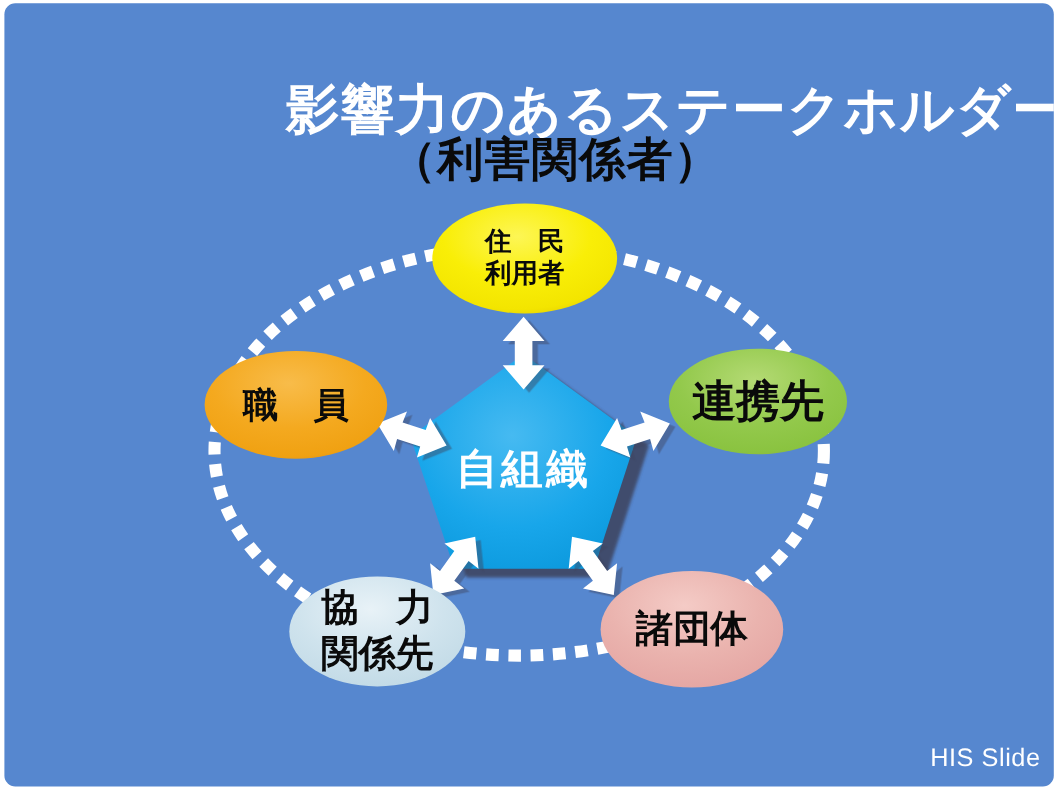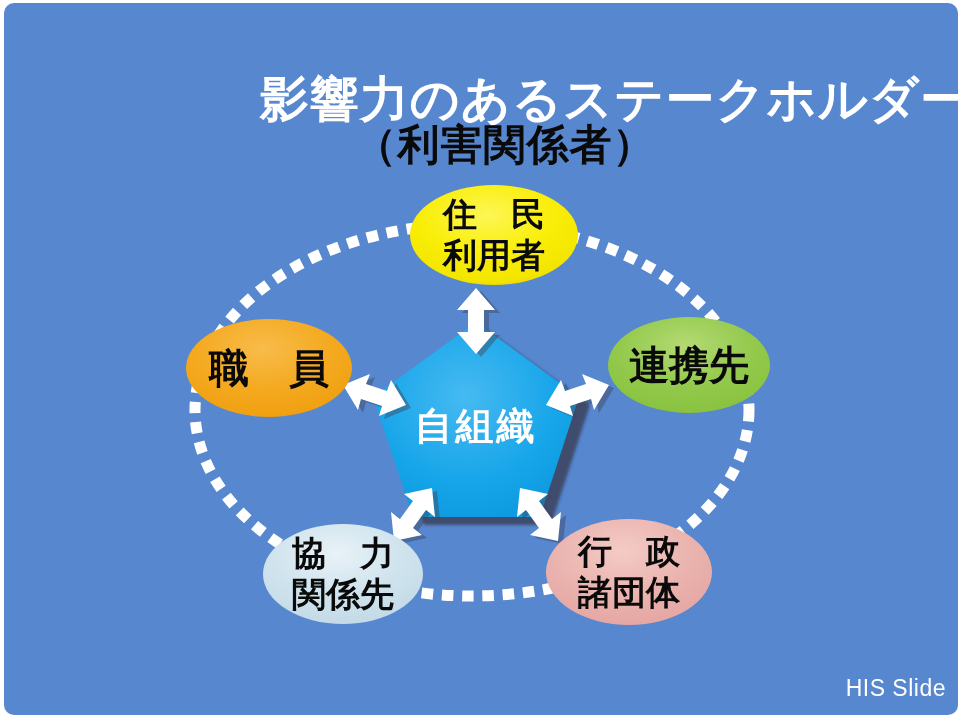--- a/index.html
+++ b/index.html
@@ -17,7 +17,7 @@
           justify-content:center;border-radius:50%;color:#0a0a0a;font-weight:bold;
           text-align:center;line-height:1.2;}
   .bubble span{display:block;}
-  .b-residents{left:406px;top:182px;width:168px;height:100px;font-size:34px;
+  .b-residents{left:389px;top:182px;width:168px;height:100px;font-size:24px;
     background:radial-gradient(ellipse 100% 100% at 46% 30%,#fdf655 0%,#f9ee07 40%,#f3e500 66%,#d9bc00 86%,#ae8c00 100%);}
   .b-staff{left:182px;top:316px;width:166px;height:98px;font-size:40px;
     background:radial-gradient(ellipse 100% 100% at 46% 30%,#f8bc4a 0%,#f4a91f 42%,#f0a112 68%,#cc7d0e 88%,#a3640f 100%);}

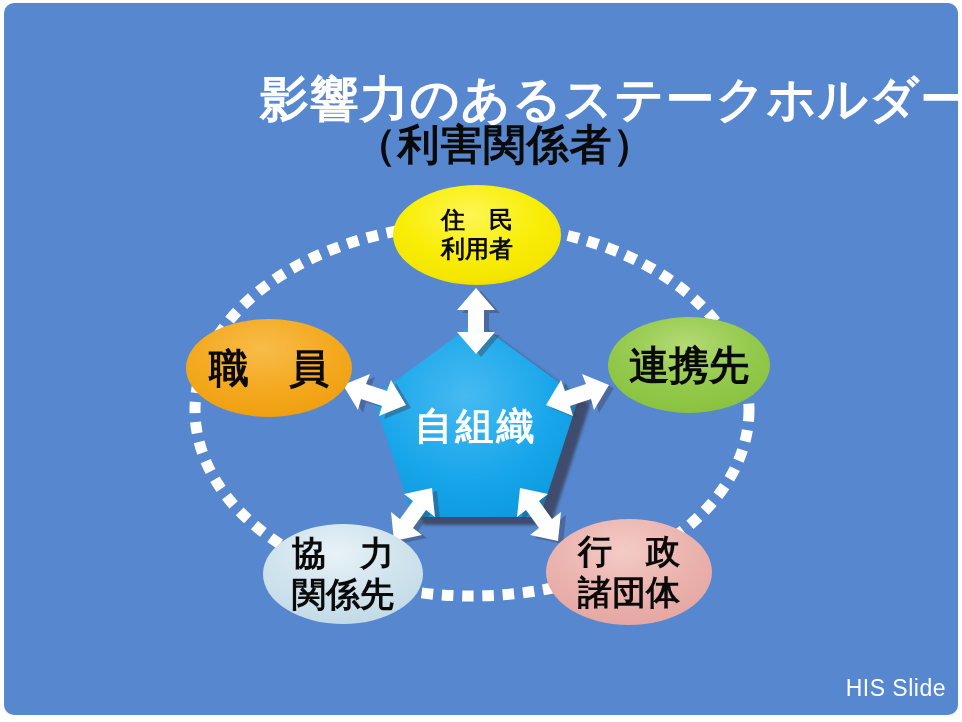--- a/index.html
+++ b/index.html
@@ -19,7 +19,7 @@
   .bubble span{display:block;}
   .b-residents{left:389px;top:182px;width:168px;height:100px;font-size:24px;
     background:radial-gradient(ellipse 100% 100% at 46% 30%,#fdf655 0%,#f9ee07 40%,#f3e500 66%,#d9bc00 86%,#ae8c00 100%);}
-  .b-staff{left:182px;top:316px;width:166px;height:98px;font-size:40px;
+  .b-staff{left:182px;top:316px;width:166px;height:98px;font-size:32px;
     background:radial-gradient(ellipse 100% 100% at 46% 30%,#f8bc4a 0%,#f4a91f 42%,#f0a112 68%,#cc7d0e 88%,#a3640f 100%);}
   .b-partners{left:604px;top:314px;width:162px;height:96px;font-size:40px;
     background:radial-gradient(ellipse 100% 100% at 48% 30%,#b4da74 0%,#93c94c 42%,#8ac340 68%,#a58a3d 90%,#8a6b31 100%);}

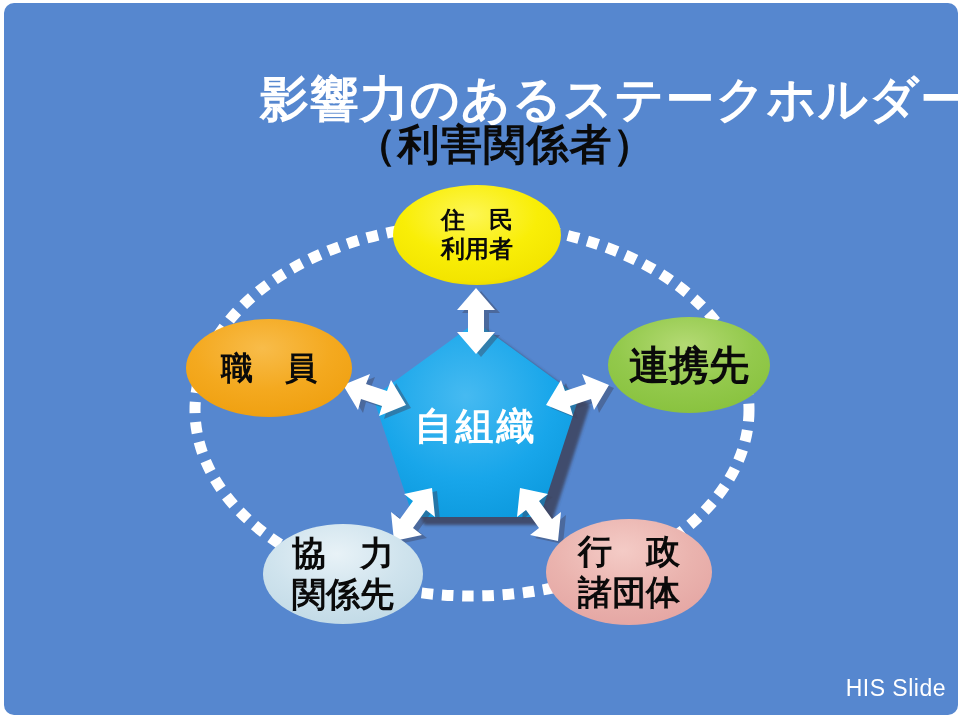--- a/index.html
+++ b/index.html
@@ -87,7 +87,6 @@
     </div>
 
     <div class="bubble b-government">
-      <span>行　政</span>
       <span>諸団体</span>
     </div>
 

